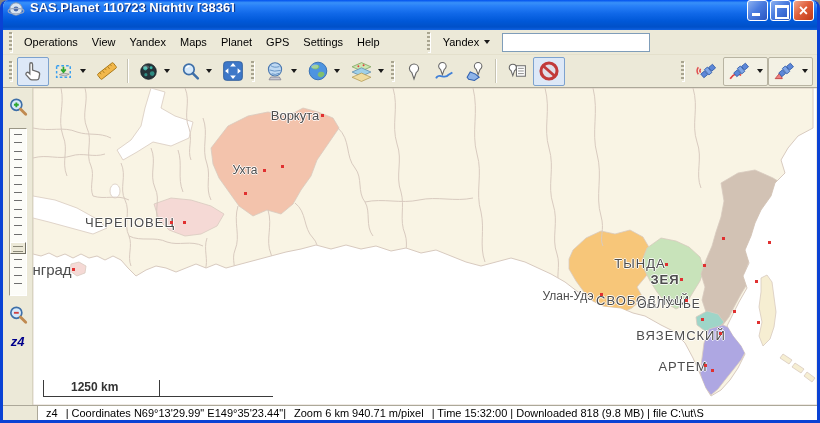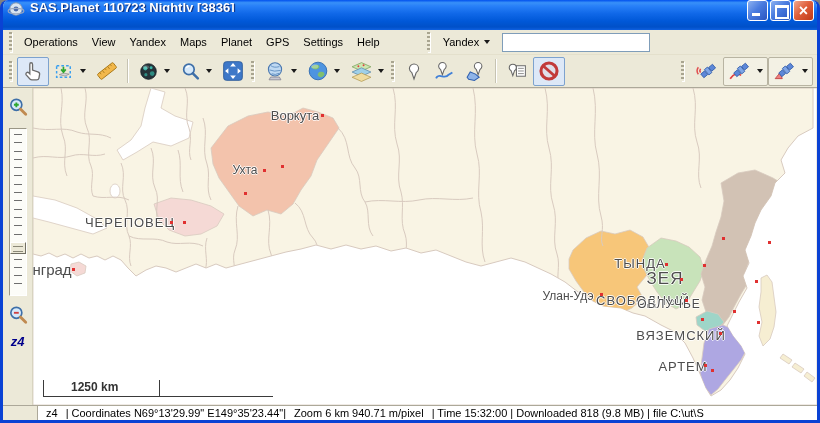--- a/index.html
+++ b/index.html
@@ -368,7 +368,7 @@
           <div class="map-label" style="left: 19px; top: 181px; font-size: 15px;">нград</div>
           <div class="map-label" style="left: 535px; top: 208px; font-size: 12px;">Улан-Удэ</div>
           <div class="map-label" style="left: 607px; top: 175px; font-size: 13px; letter-spacing: 1px;">ТЫНДА</div>
-          <div class="map-label" style="left: 632px; top: 191px; font-size: 17px; letter-spacing: 1px;">ЗЕЯ</div>
+          <div class="map-label" style="left: 632px; top: 191px; font-size: 13px; letter-spacing: 1px; font-weight: bold;">ЗЕЯ</div>
           <div class="map-label" style="left: 610px; top: 212px; font-size: 13px; letter-spacing: 1px;">СВОБОДНЫЙ</div>
           <div class="map-label" style="left: 636px; top: 216px; font-size: 12px; letter-spacing: 1px;">ОБЛУЧЬЕ</div>
           <div class="map-label" style="left: 648px; top: 247px; font-size: 13px; letter-spacing: 1px;">ВЯЗЕМСКИЙ</div>

